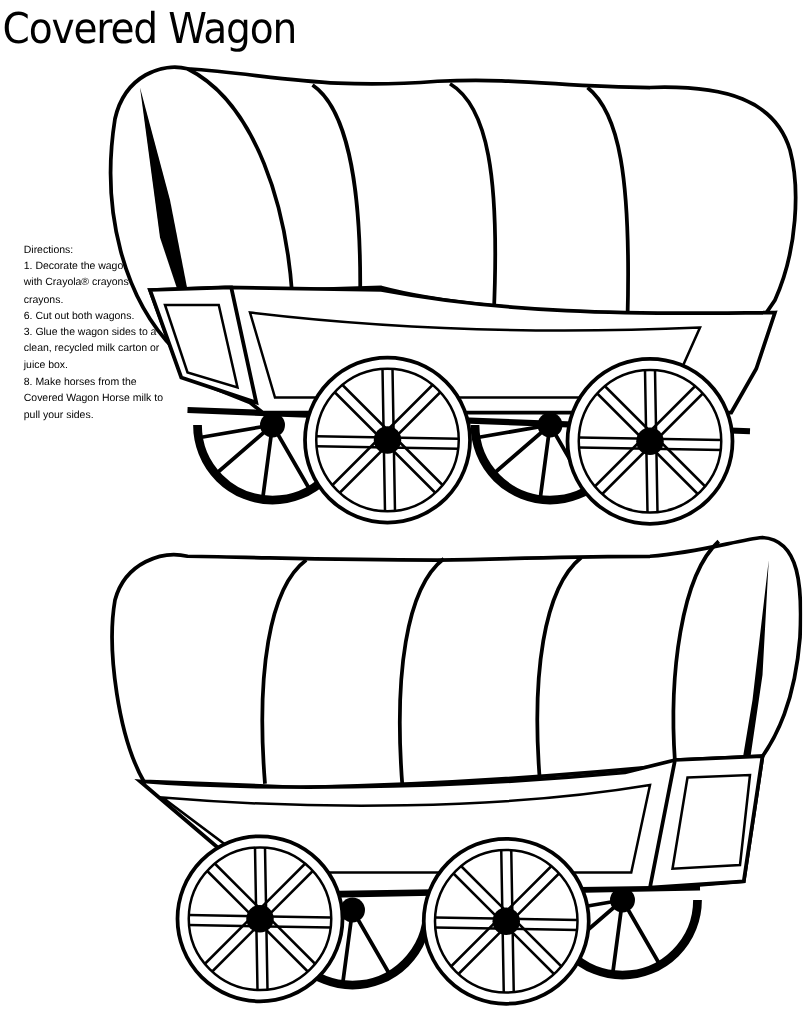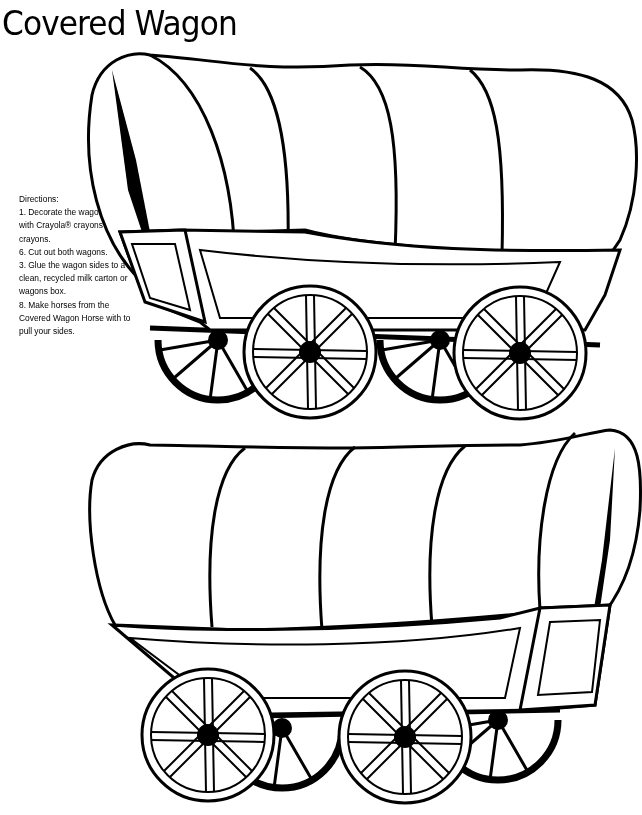--- a/index.html
+++ b/index.html
@@ -22,7 +22,7 @@
   <div>6. Cut out both wagons.</div>
   <div>3. Glue the wagon sides to a</div>
   <div>clean, recycled milk carton or</div>
-  <div>wagons box.</div>
+  <div>juice box.</div>
   <div>8. Make horses from the</div>
   <div>Covered Wagon Horse with to</div>
   <div>pull your sides.</div>

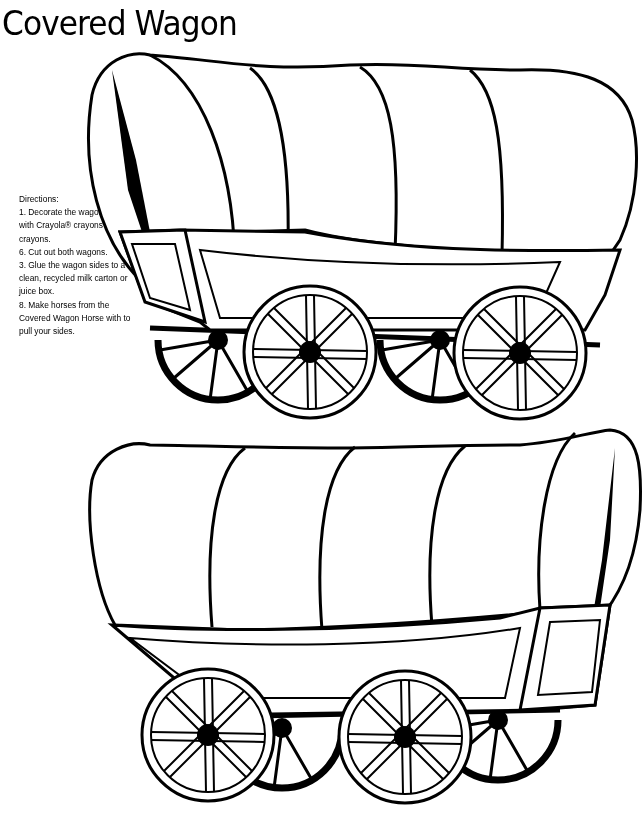--- a/index.html
+++ b/index.html
@@ -24,7 +24,7 @@
   <div>clean, recycled milk carton or</div>
   <div>juice box.</div>
   <div>8. Make horses from the</div>
-  <div>Covered Wagon Horse with to</div>
+  <div>Covered Wagon Horse milk to</div>
   <div>pull your sides.</div>
 </div>
 

